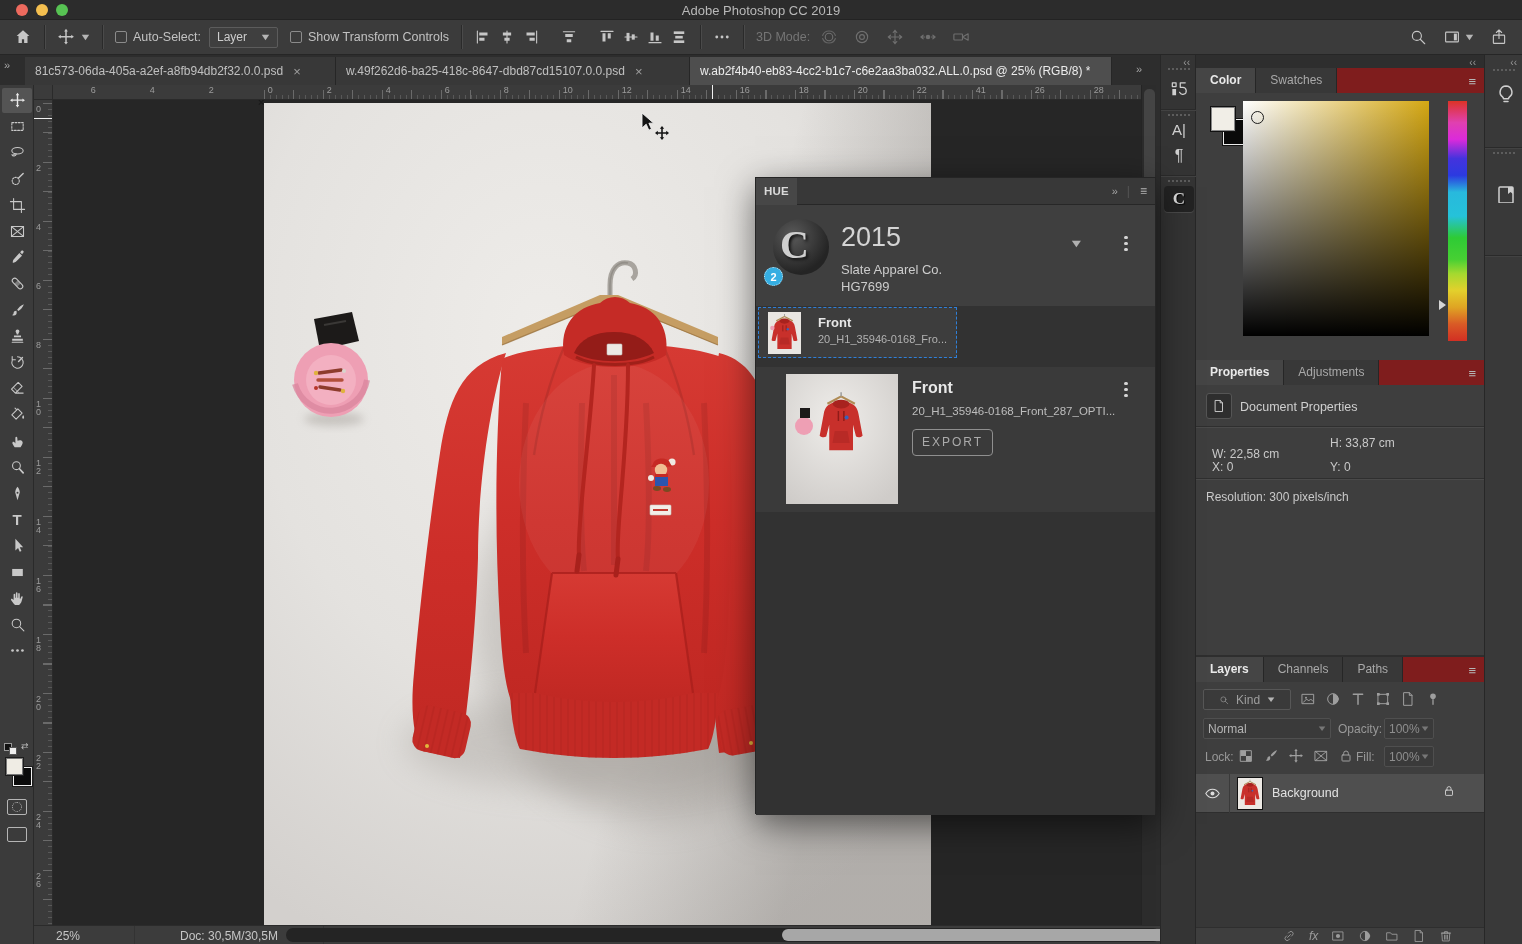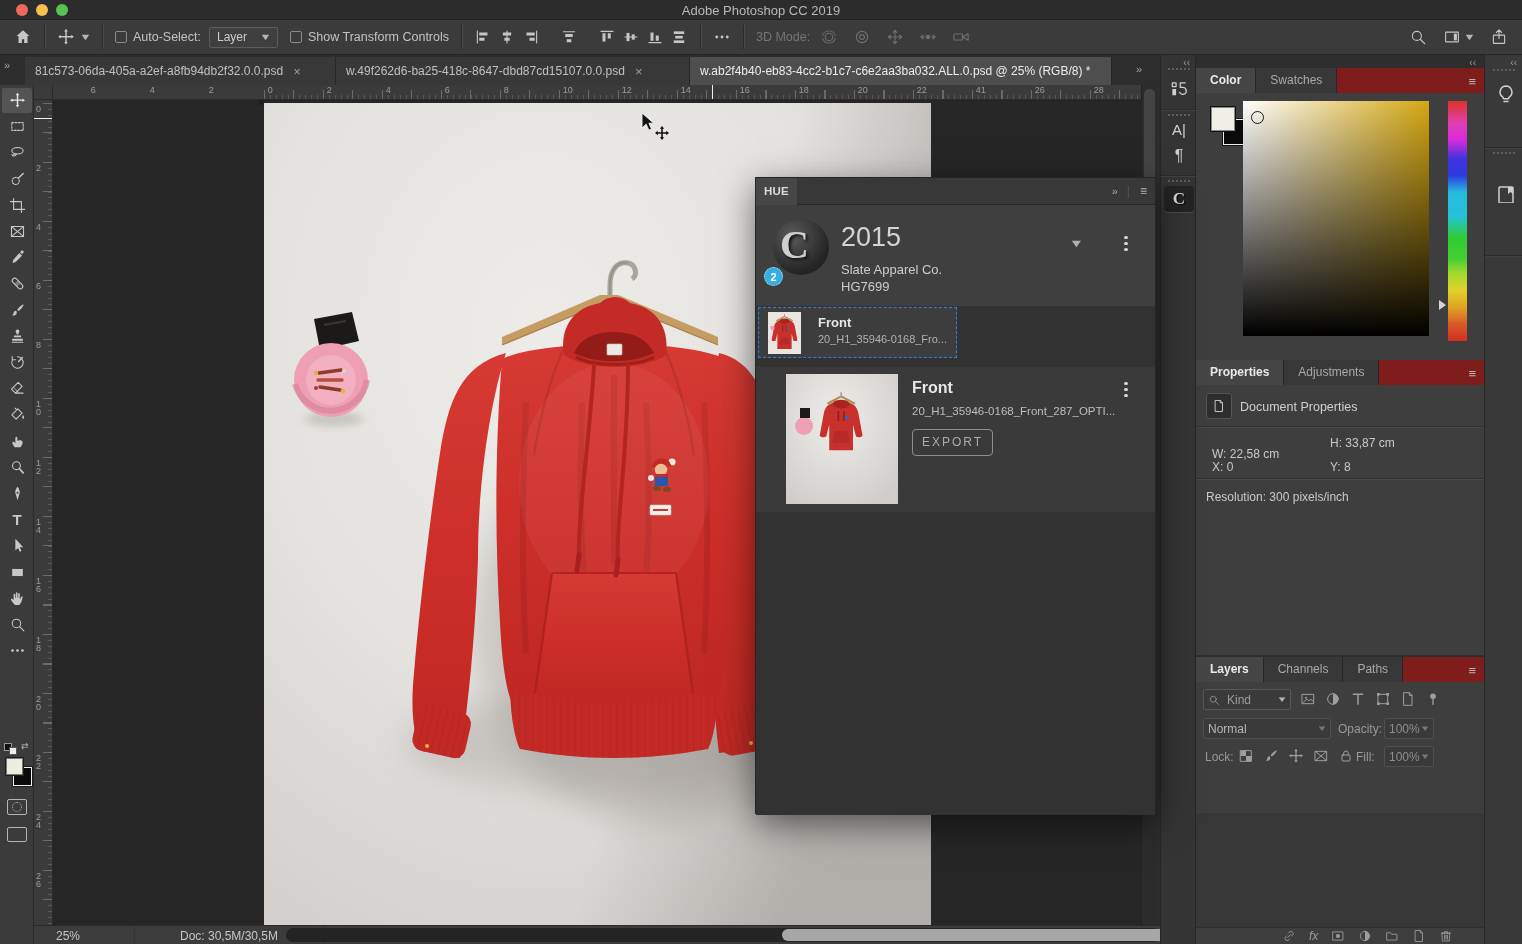--- a/index.html
+++ b/index.html
@@ -995,7 +995,7 @@
         <div class="pfield" style="left: 16px; top: 76px; margin-top: 11px;">W: 22,58 cm</div>
         <div class="pfield" style="left: 134px; top: 76px;">H: 33,87 cm</div>
         <div class="pfield" style="left: 16px; top: 100px;">X: 0</div>
-        <div class="pfield" style="left: 134px; top: 100px;">Y: 8</div>
+        <div class="pfield" style="left: 134px; top: 100px;">Y: 0</div>
       </div>
     <div class="pdivider" style="top:118px"></div>
     <div id="pp-res">Resolution: 300 pixels/inch</div>

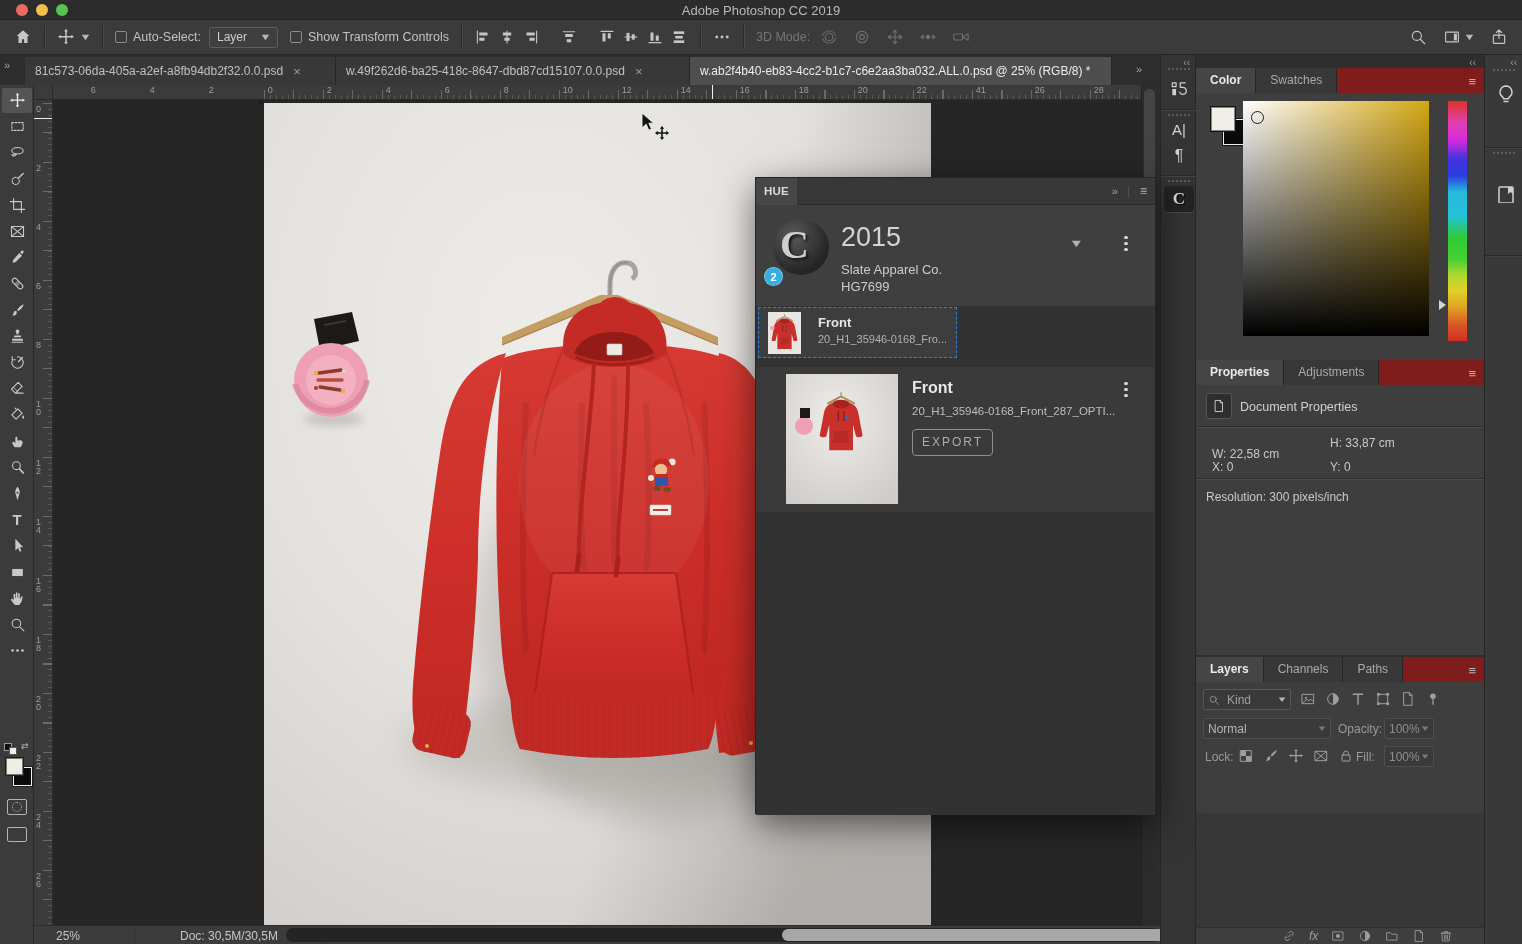--- a/index.html
+++ b/index.html
@@ -188,7 +188,7 @@
   #panel-layers { top:602px; height:287px; }
   .lrow { position:absolute; left:0; width:288px; }
   .kindbox { position:absolute; left:7px; top:0; width:88px; height:21px; border:1px solid #575757;
-             border-radius:2px; background:#3a3a3a; color:#9e9e9e; display:flex; align-items:center; gap:7px; padding:0 4px; }
+             border-radius:2px; background:#3a3a3a; color:#9e9e9e; display:flex; align-items:center; gap:7px; padding:0 15px; }
   .kicons { position:absolute; top:2px; display:flex; gap:9px; color:#9e9e9e; }
   .kicons .ic { width:16px; height:16px; }
   .valbox { position:absolute; height:21px; border:1px solid #4f4f4f; border-radius:2px; color:#8e8e8e;

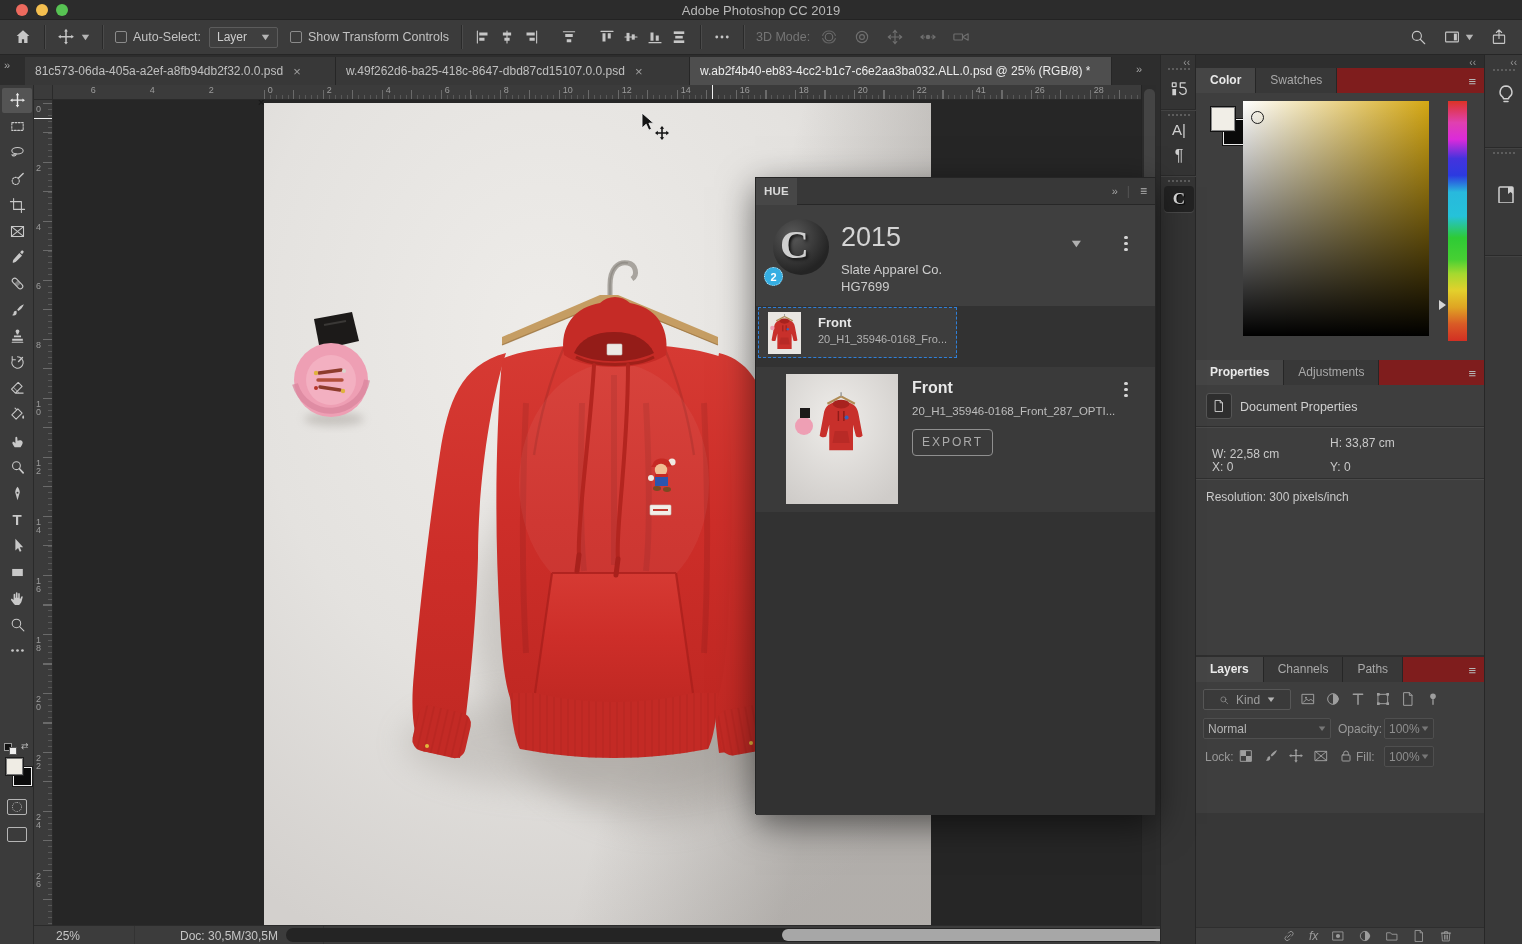--- a/index.html
+++ b/index.html
@@ -1073,6 +1073,21 @@
         <span class="caret" style="font-size:8px;color:#777">▼</span>
       </div>
     </div>
+    <div class="lrow" id="layer-row">
+      <div class="eyegutter">
+        <svg class="ic" style="width:17px;height:17px;position:absolute;left:8px;top:11px;color:#dcdcdc">
+            <use href="#sym-eye"></use>
+          </svg>
+      </div>
+      <svg class="lthumb" viewBox="0 0 60 74">
+          <rect width="60" height="74" fill="#ece9e4"></rect>
+          <use href="#sym-minihoodie"></use>
+        </svg>
+      <span class="lname">Background</span>
+      <svg class="ic llock" style="width:14px;height:14px">
+          <use href="#sym-lock"></use>
+        </svg>
+    </div>
     <div class="lrow" id="layers-empty"></div>
     <div class="lrow" id="layers-footer">
         <svg class="ic " viewBox="0 0 24 24">

